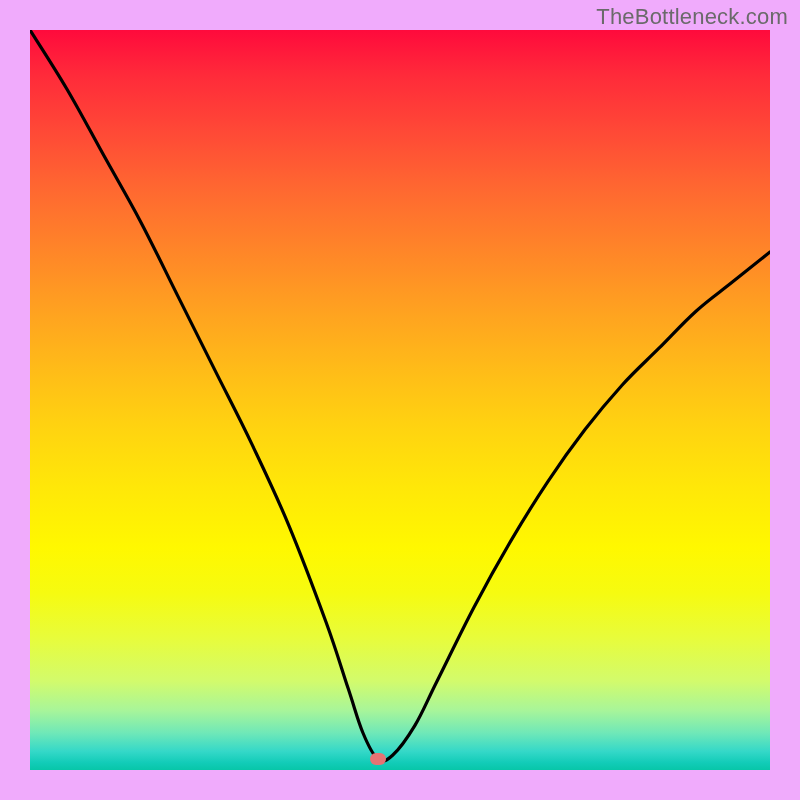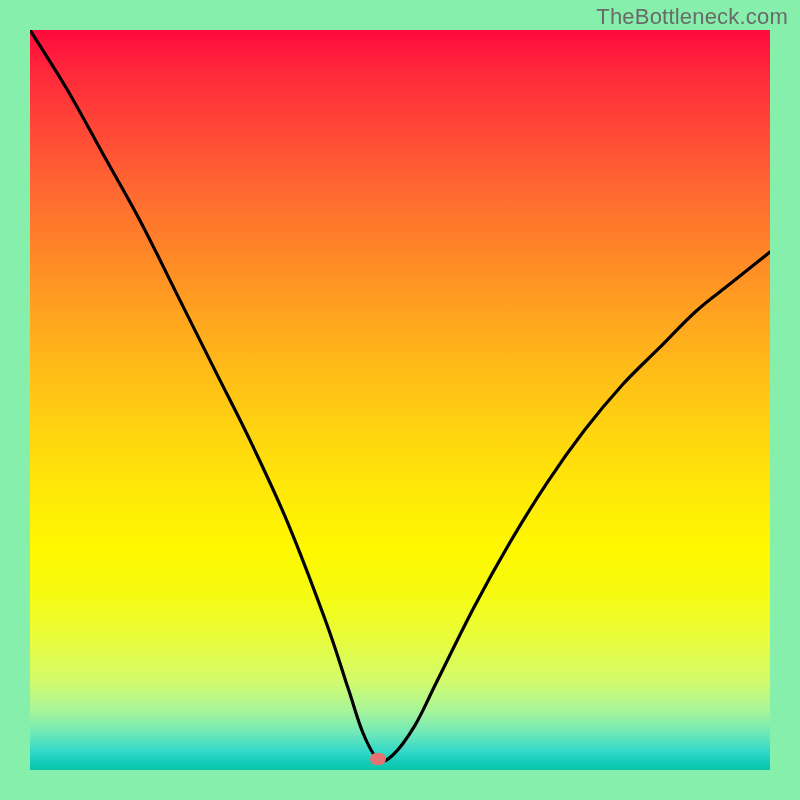--- a/index.html
+++ b/index.html
@@ -15,7 +15,7 @@
     position: relative;
     width: 800px;
     height: 800px;
-    background: #86efac;
+    background: #f0abfc;
     text-align: center;
   }
   .plot-area {

